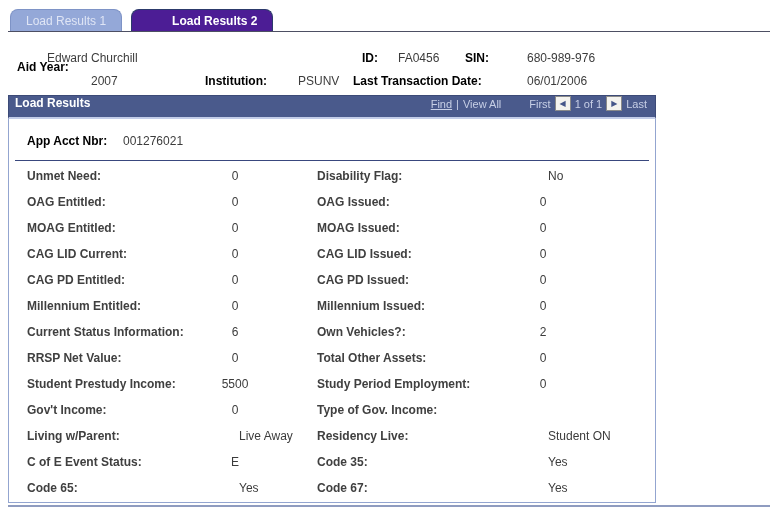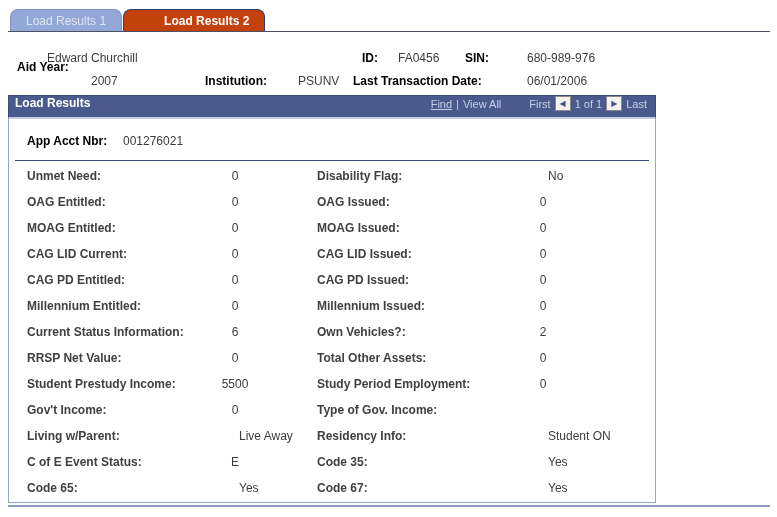--- a/index.html
+++ b/index.html
@@ -9,7 +9,7 @@
     overflow:hidden;
   }
   
-  .tabbar { position:absolute; left:10px; top:9px; display:flex; align-items:flex-end; gap:1px; z-index:2; }
+  .tabbar { position:absolute; left:10px; top:9px; display:flex; align-items:flex-end; gap:9px; z-index:2; }
   .tab {
     height:22px; line-height:22px; padding:0 15px; border-radius:8px 8px 0 0;
     font-size:12px; cursor:pointer; box-sizing:border-box;

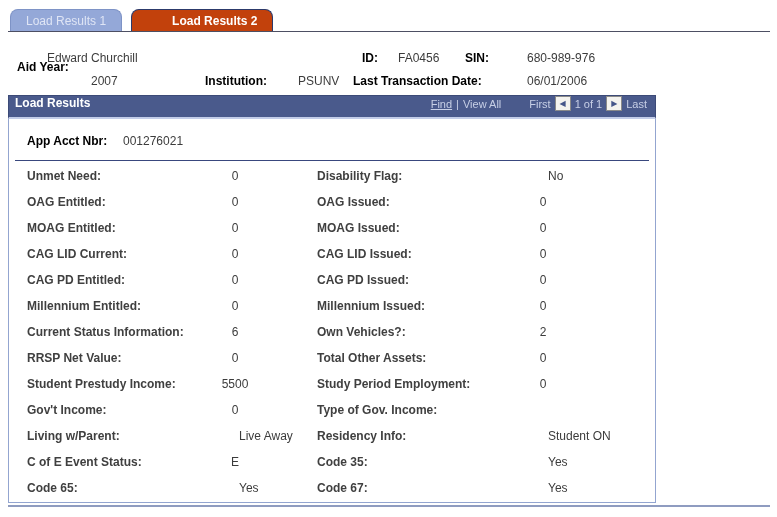--- a/index.html
+++ b/index.html
@@ -15,7 +15,7 @@
     font-size:12px; cursor:pointer; box-sizing:border-box;
   }
   .tab.inactive { background:#94a8d8; color:#dfe5f5; border:1px solid #7e93c6; border-bottom:none; }
-  .tab.active   { background:#c2410c; color:#ffffff; font-weight:bold; border:1px solid #2c3a6b; border-bottom:none;padding-left:40px; }
+  .tab.active   { background:#4c1d95; color:#ffffff; font-weight:bold; border:1px solid #2c3a6b; border-bottom:none;padding-left:40px; }
   .tab-underline { position:absolute; left:8px; top:31px; width:762px; height:1px; background:#4d4f63; }
   
   .hdr span { position:absolute; white-space:nowrap; }

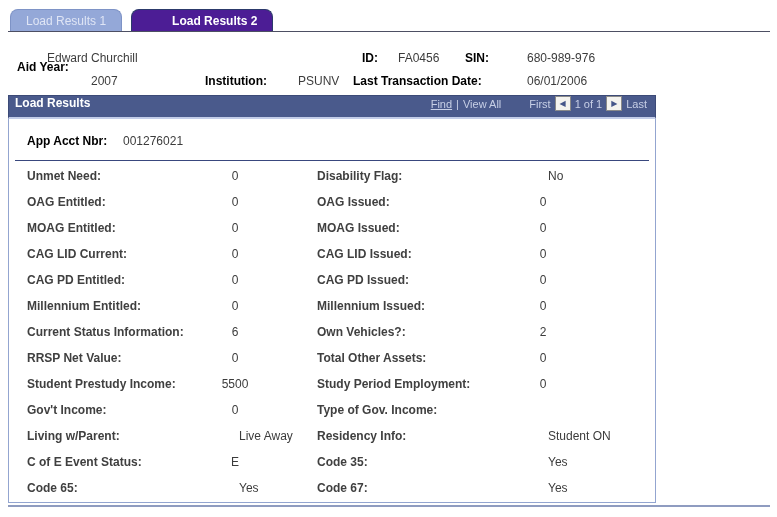--- a/index.html
+++ b/index.html
@@ -179,7 +179,7 @@
       <div class="frow">
         <span class="flabel">Living w/Parent:</span>
         <span><span class="fvalue txt">Live Away</span></span>
-        <span class="flabel">Residency Info:</span>
+        <span class="flabel">Residency Live:</span>
         <span><span class="fvalue rtxt">Student ON</span></span>
       </div>
       <div class="frow">

